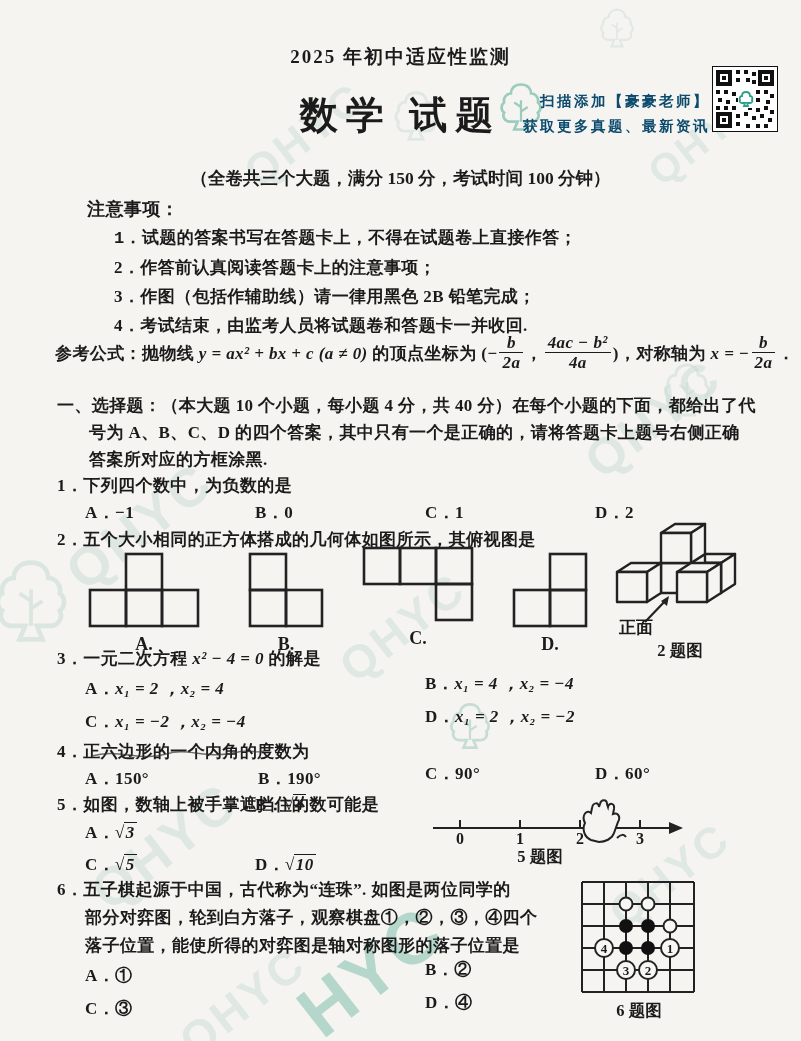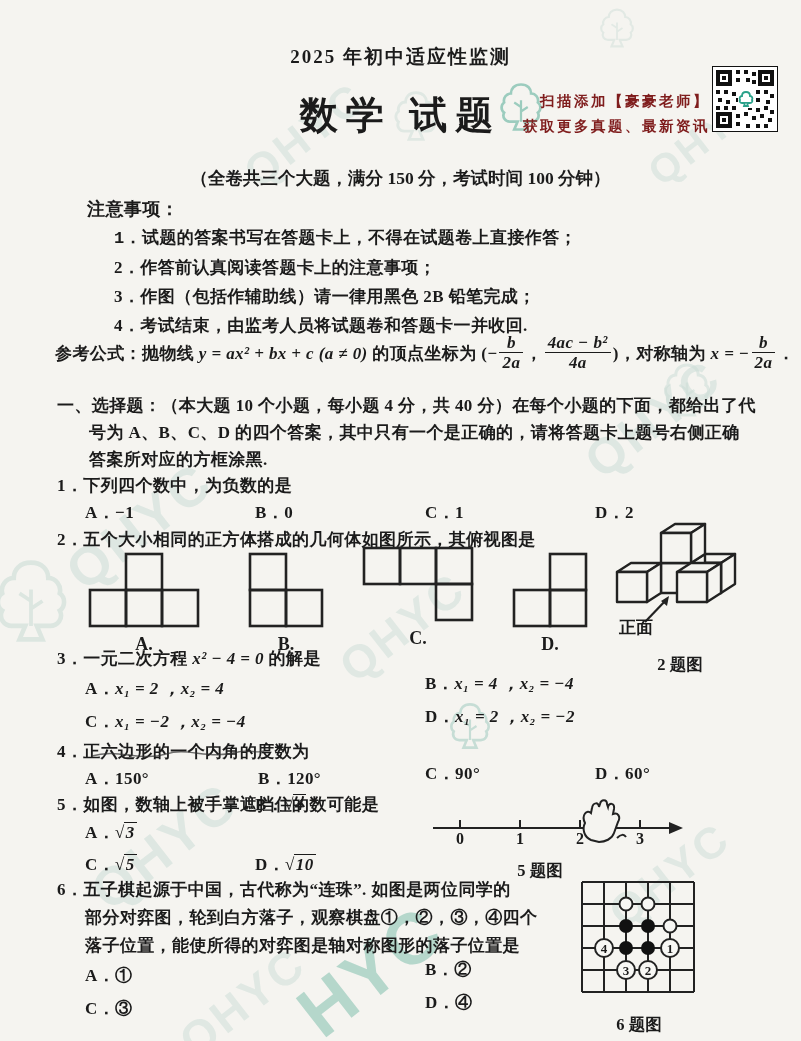--- a/index.html
+++ b/index.html
@@ -12,7 +12,7 @@
   .exam-title{top:44px;font-size:19px;font-weight:700;letter-spacing:2px;}
   .subject-title{top:90px;font-size:38px;font-weight:700;letter-spacing:8px;}
   .scope{top:166px;font-size:17.5px;font-weight:700;}
-  .promo{color:#7f1d1d;font-family:"Liberation Sans",sans-serif;font-weight:700;
+  .promo{color:#0c4a6e;font-family:"Liberation Sans",sans-serif;font-weight:700;
          font-size:14.5px;letter-spacing:2.5px;text-align:right;white-space:nowrap;}
   .notice-item{line-height:29.5px;}
   .frac{display:inline-block;vertical-align:middle;text-align:center;line-height:1.02;

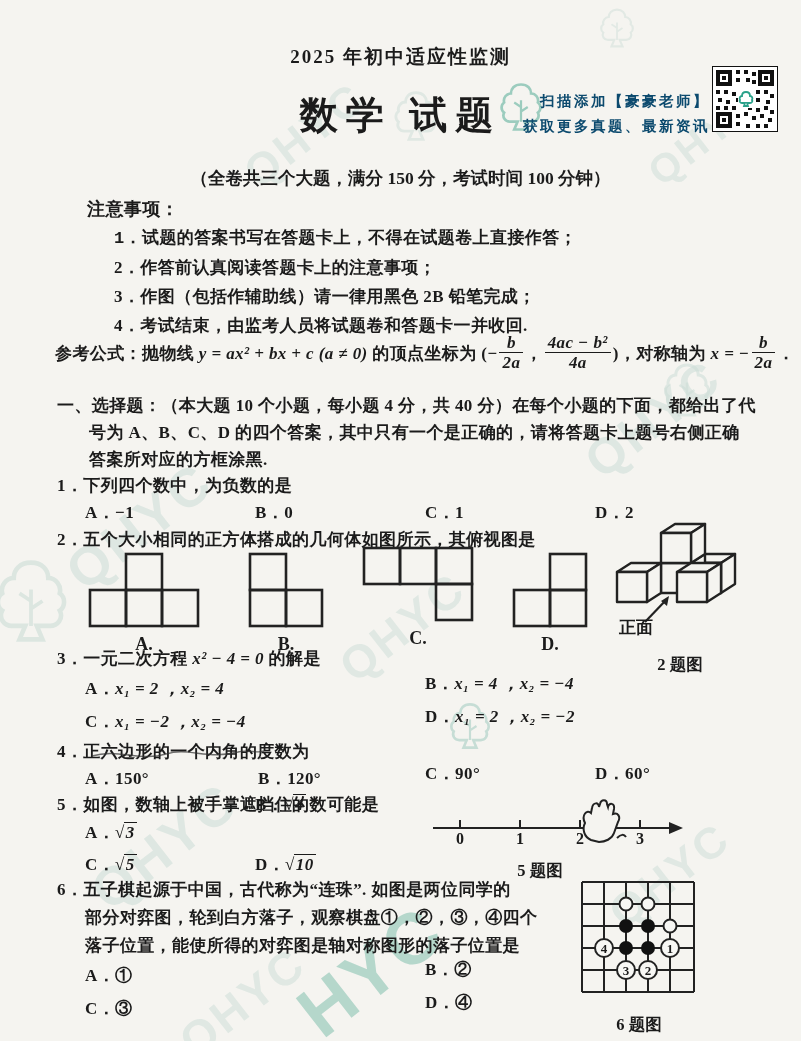--- a/index.html
+++ b/index.html
@@ -22,7 +22,7 @@
   .rad .rtop{border-top:1.5px solid #1b1b1b;padding:0 2px;}
   .rad .rsign{margin-right:-1px;font-style:normal;}
   .figlabel{text-align:center;font-size:18px;font-weight:700;margin-top:6px;}
-  .figcap{text-align:center;font-size:16.5px;font-weight:700;margin-top:14px;}
+  .figcap{text-align:center;font-size:16.5px;font-weight:700;margin-top:0;}
   .wm{position:absolute;z-index:0;color:#ccddd7;font-family:"Liberation Sans",sans-serif;
       font-weight:700;transform:rotate(-38deg);letter-spacing:3px;user-select:none;}
   .wm-tree{position:absolute;z-index:0;color:#ccddd7;}

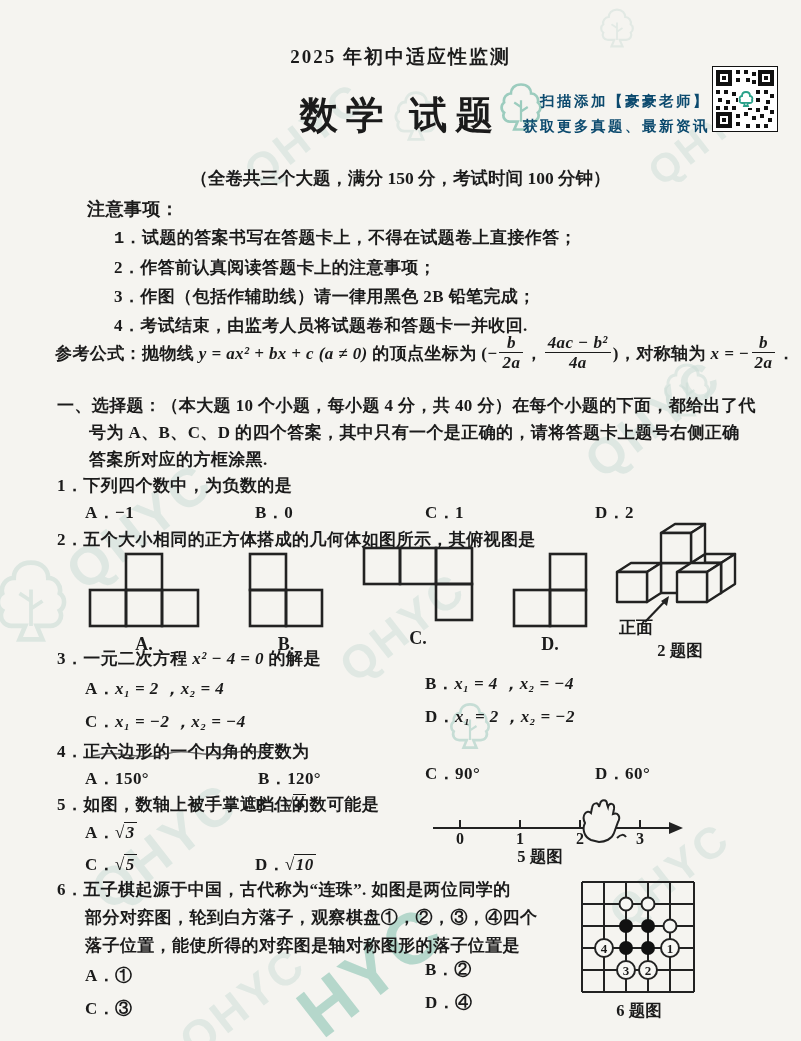--- a/index.html
+++ b/index.html
@@ -204,7 +204,7 @@
       <path d="M4 14 C30 6 52 20 78 12 C100 5 120 18 150 10 C160 7 170 12 176 9" fill="none" stroke="#333" stroke-width="1.4" opacity=".7"></path>
     </svg>
   <div class="abs t" style="left:85px;top:767px;"><span>A．</span><span>150°</span></div>
-  <div class="abs t" style="left:258px;top:767px;"><span>B．</span><span>120°</span></div>
+  <div class="abs t" style="left:258px;top:767px;"><span>B．</span><span>190°</span></div>
   <div class="abs t" style="left:425px;top:762px;"><span>C．</span><span>90°</span></div>
   <div class="abs t" style="left:595px;top:762px;"><span>D．</span><span>60°</span></div>
 

